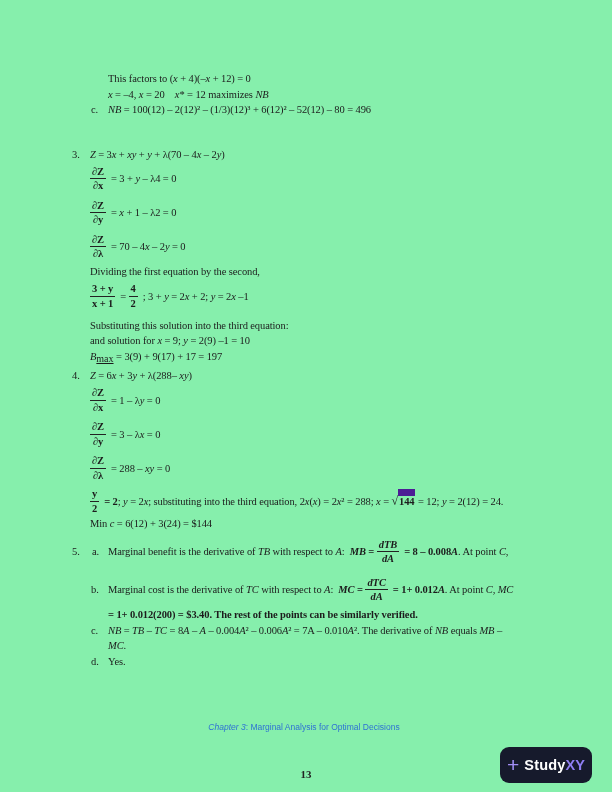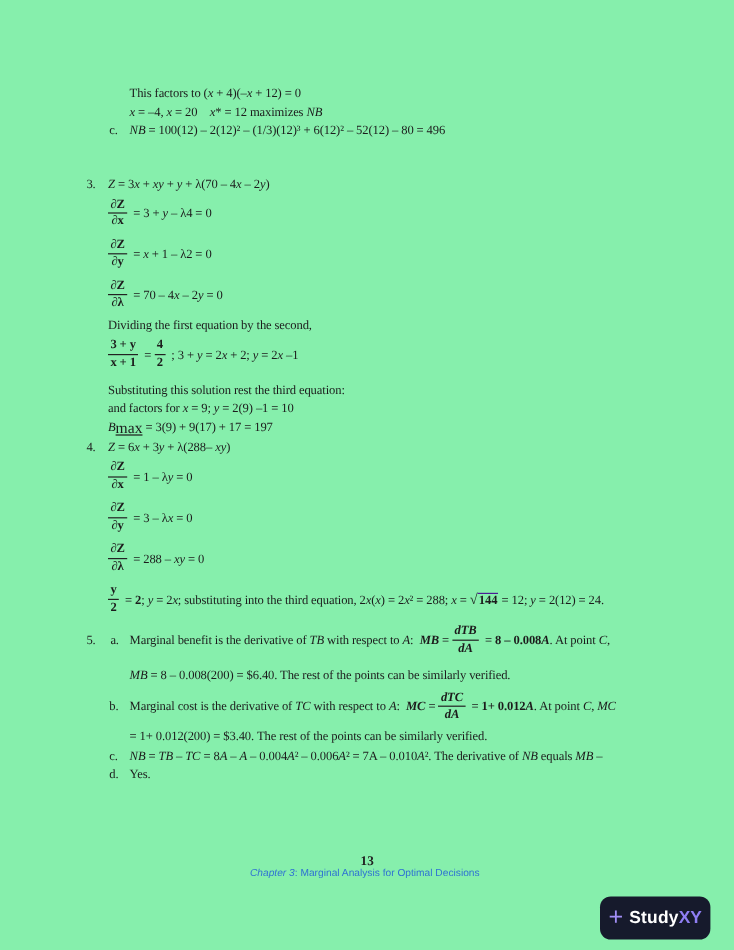--- a/index.html
+++ b/index.html
@@ -77,7 +77,7 @@
       <div class="line k-p1 fr" data-name="line-3-dzdl"><span class="frac b" data-name="fraction"><span class="fnum">∂Z</span><span class="fden">∂λ</span></span><span data-name="text-run">= 70 – 4</span><span class="i" data-name="text-run">x</span><span data-name="text-run"> – 2</span><span class="i" data-name="text-run">y</span><span data-name="text-run"> = 0</span></div>
       <div class="line k-p1" data-name="line-3-divide"><span data-name="text-run">Dividing the first equation by the second,</span></div>
       <div class="line k-p1 fr" data-name="line-3-ratio"><span class="frac b" data-name="fraction"><span class="fnum">3 + y</span><span class="fden">x + 1</span></span><span data-name="text-run">= </span><span class="frac b" data-name="fraction"><span class="fnum">4</span><span class="fden">2</span></span><span data-name="text-run">; 3 + </span><span class="i" data-name="text-run">y</span><span data-name="text-run"> = 2</span><span class="i" data-name="text-run">x</span><span data-name="text-run"> + 2; </span><span class="i" data-name="text-run">y</span><span data-name="text-run"> = 2</span><span class="i" data-name="text-run">x</span><span data-name="text-run"> –1</span></div>
-      <div class="line k-p1" data-name="line-3-subst"><span data-name="text-run">Substituting this solution rest the third equation:</span></div>
+      <div class="line k-p1" data-name="line-3-subst"><span data-name="text-run">Substituting this solution into the third equation:</span></div>
       <div class="line k-p1" data-name="line-3-solve"><span data-name="text-run">and factors for </span><span class="i" data-name="text-run">x</span><span data-name="text-run"> = 9; </span><span class="i" data-name="text-run">y</span><span data-name="text-run"> = 2(9) –1 = 10</span></div>
       <div class="line k-p1" data-name="line-3-bmax"><span class="i" data-name="text-run">B</span><span class="sub" data-name="text-run">max</span><span data-name="text-run"> = 3(9) + 9(17) + 17 = 197</span></div>
       <div class="line k-num" data-name="line-4"><span class="lab lab0" data-name="item-label">4.</span><span class="i" data-name="text-run">Z</span><span data-name="text-run"> = 6</span><span class="i" data-name="text-run">x</span><span data-name="text-run"> + 3</span><span class="i" data-name="text-run">y</span><span data-name="text-run"> + λ(288– </span><span class="i" data-name="text-run">xy</span><span data-name="text-run">)</span></div>

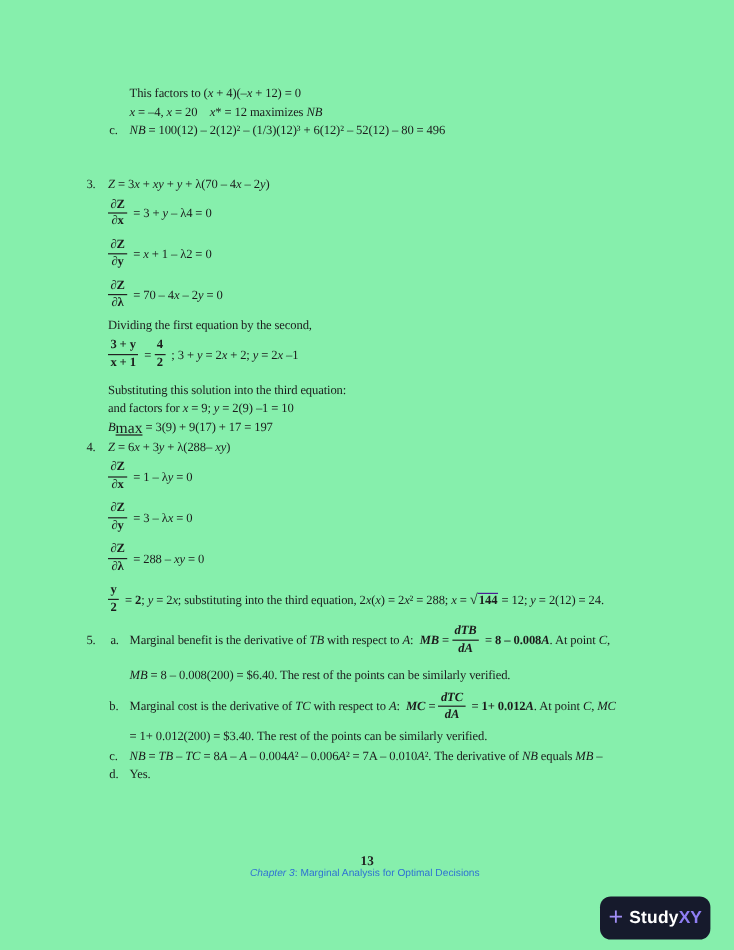--- a/index.html
+++ b/index.html
@@ -78,7 +78,7 @@
       <div class="line k-p1" data-name="line-3-divide"><span data-name="text-run">Dividing the first equation by the second,</span></div>
       <div class="line k-p1 fr" data-name="line-3-ratio"><span class="frac b" data-name="fraction"><span class="fnum">3 + y</span><span class="fden">x + 1</span></span><span data-name="text-run">= </span><span class="frac b" data-name="fraction"><span class="fnum">4</span><span class="fden">2</span></span><span data-name="text-run">; 3 + </span><span class="i" data-name="text-run">y</span><span data-name="text-run"> = 2</span><span class="i" data-name="text-run">x</span><span data-name="text-run"> + 2; </span><span class="i" data-name="text-run">y</span><span data-name="text-run"> = 2</span><span class="i" data-name="text-run">x</span><span data-name="text-run"> –1</span></div>
       <div class="line k-p1" data-name="line-3-subst"><span data-name="text-run">Substituting this solution into the third equation:</span></div>
-      <div class="line k-p1" data-name="line-3-solve"><span data-name="text-run">and factors for </span><span class="i" data-name="text-run">x</span><span data-name="text-run"> = 9; </span><span class="i" data-name="text-run">y</span><span data-name="text-run"> = 2(9) –1 = 10</span></div>
+      <div class="line k-p1" data-name="line-3-solve"><span data-name="text-run">and solution for </span><span class="i" data-name="text-run">x</span><span data-name="text-run"> = 9; </span><span class="i" data-name="text-run">y</span><span data-name="text-run"> = 2(9) –1 = 10</span></div>
       <div class="line k-p1" data-name="line-3-bmax"><span class="i" data-name="text-run">B</span><span class="sub" data-name="text-run">max</span><span data-name="text-run"> = 3(9) + 9(17) + 17 = 197</span></div>
       <div class="line k-num" data-name="line-4"><span class="lab lab0" data-name="item-label">4.</span><span class="i" data-name="text-run">Z</span><span data-name="text-run"> = 6</span><span class="i" data-name="text-run">x</span><span data-name="text-run"> + 3</span><span class="i" data-name="text-run">y</span><span data-name="text-run"> + λ(288– </span><span class="i" data-name="text-run">xy</span><span data-name="text-run">)</span></div>
       <div class="line k-p1 fr" data-name="line-4-dzdx"><span class="frac b" data-name="fraction"><span class="fnum">∂Z</span><span class="fden">∂x</span></span><span data-name="text-run">= 1 – λ</span><span class="i" data-name="text-run">y</span><span data-name="text-run"> = 0</span></div>

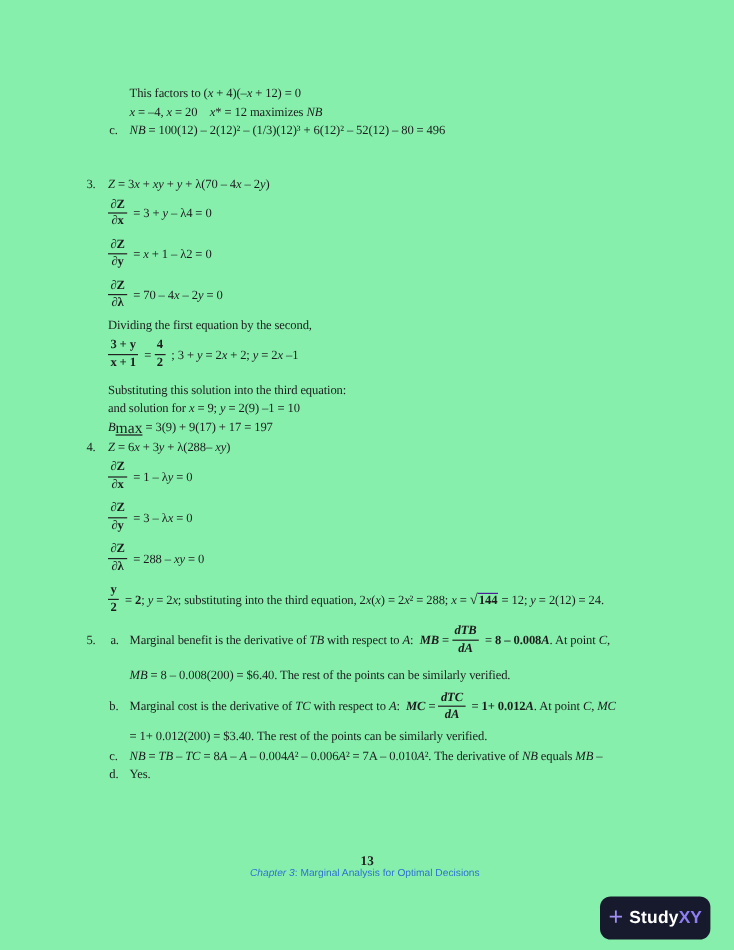--- a/index.html
+++ b/index.html
@@ -22,7 +22,7 @@
   .line .i{font-style:italic;}
   .line .b{font-weight:bold;}
   .line .bi{font-weight:bold;font-style:italic;}
-  .line .sub{font-size:13px;vertical-align:-2px;letter-spacing:0;text-decoration:underline;}
+  .line .sub{font-size:10px;vertical-align:-2px;letter-spacing:0;text-decoration:underline;}
   .fr{height:34px;line-height:34px;}
   .fr2{height:38px;line-height:38px;}
   .fry{height:30px;line-height:30px;}

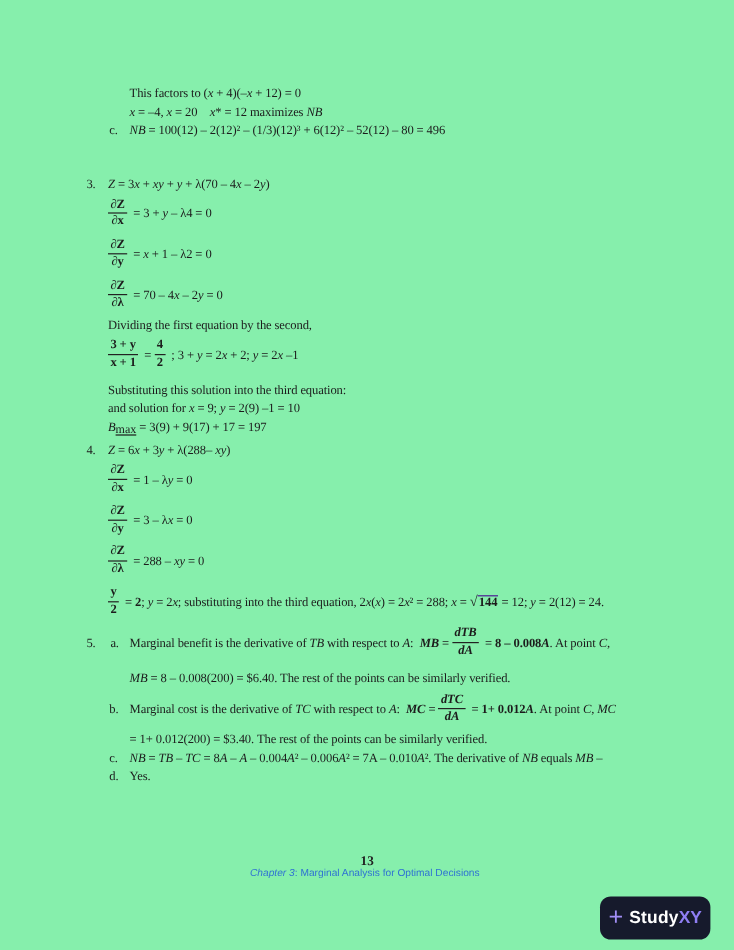--- a/index.html
+++ b/index.html
@@ -36,7 +36,7 @@
   .frac .fden{display:block;padding-top:1px;}
   .sqrt{white-space:nowrap;font-weight:bold;}
   .sqrt .rsign{font-size:12px;}
-  .sqrt .rbody{border-top:1px solid #4c1d95;padding:0 1px;}
+  .sqrt .rbody{border-top:7px solid #4c1d95;padding:0 1px;}
   
   [data-name="line-3"]{margin-top:29px;}
   [data-name="line-3-subst"]{margin-top:4px;}

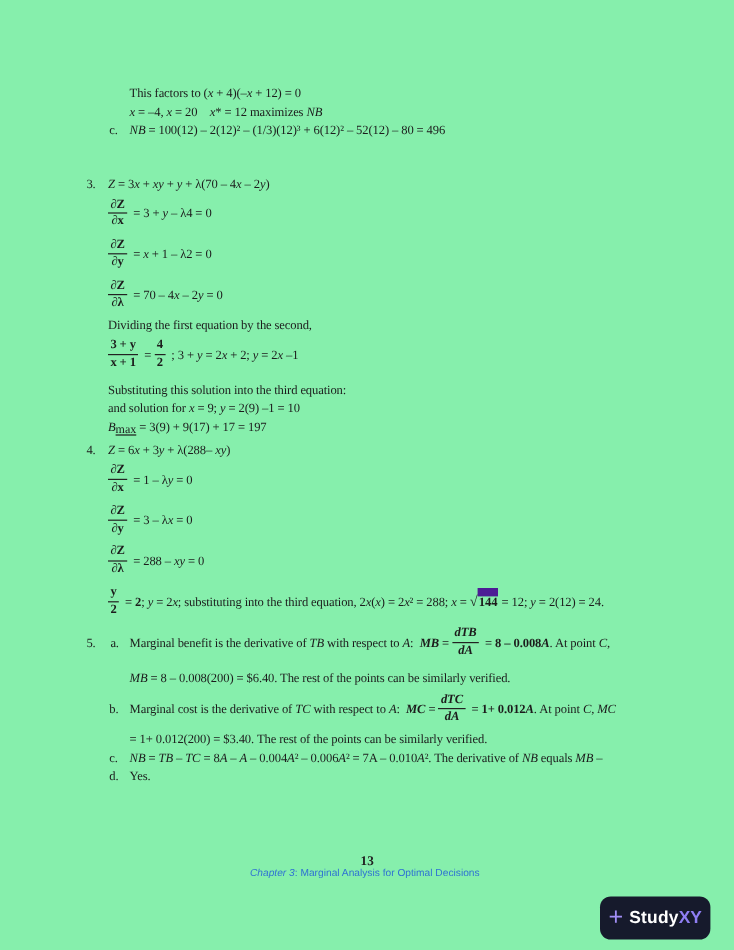--- a/index.html
+++ b/index.html
@@ -85,6 +85,7 @@
       <div class="line k-p1 fr" data-name="line-4-dzdy"><span class="frac b" data-name="fraction"><span class="fnum">∂Z</span><span class="fden">∂y</span></span><span data-name="text-run">= 3 – λ</span><span class="i" data-name="text-run">x</span><span data-name="text-run"> = 0</span></div>
       <div class="line k-p1 fr" data-name="line-4-dzdl"><span class="frac b" data-name="fraction"><span class="fnum">∂Z</span><span class="fden">∂λ</span></span><span data-name="text-run">= 288 – </span><span class="i" data-name="text-run">xy</span><span data-name="text-run"> = 0</span></div>
       <div class="line k-p1 fry" data-name="line-4-solve"><span class="frac b" data-name="fraction"><span class="fnum">y</span><span class="fden">2</span></span><span class="b" data-name="text-run">= 2</span><span data-name="text-run">; </span><span class="i" data-name="text-run">y</span><span data-name="text-run"> = 2</span><span class="i" data-name="text-run">x</span><span data-name="text-run">; substituting into the third equation, 2</span><span class="i" data-name="text-run">x</span><span data-name="text-run">(</span><span class="i" data-name="text-run">x</span><span data-name="text-run">) = 2</span><span class="i" data-name="text-run">x</span><span data-name="text-run">² = 288; </span><span class="i" data-name="text-run">x</span><span data-name="text-run"> = </span><span class="sqrt" data-name="sqrt-expression"><span class="rsign">√</span><span class="rbody">144</span></span><span data-name="text-run"> = 12; </span><span class="i" data-name="text-run">y</span><span data-name="text-run"> = 2(12) = 24.</span></div>
+      <div class="line k-p1" data-name="line-4-min"><span data-name="text-run">Min </span><span class="i" data-name="text-run">c</span><span data-name="text-run"> = 6(12) + 3(24) = $144</span></div>
       <div class="line k-numalpha fr2" data-name="line-5a"><span class="lab lab0" data-name="item-label">5.</span><span class="lab lab1" data-name="item-label">a.</span><span data-name="text-run">Marginal benefit is the derivative of </span><span class="i" data-name="text-run">TB</span><span data-name="text-run"> with respect to </span><span class="i" data-name="text-run">A</span><span data-name="text-run">: </span><span class="bi" data-name="text-run">MB</span><span class="b" data-name="text-run"> = </span><span class="frac bi" data-name="fraction"><span class="fnum">dTB</span><span class="fden">dA</span></span><span class="b" data-name="text-run">= </span><span class="b" data-name="text-run">8 – 0.008</span><span class="bi" data-name="text-run">A</span><span data-name="text-run">. At point </span><span class="i" data-name="text-run">C</span><span data-name="text-run">,</span></div>
       <div class="line k-p2" data-name="line-5a-cont"><span class="i" data-name="text-run">MB</span><span data-name="text-run"> = 8 – 0.008(200) = $6.40. The rest of the points can be similarly verified.</span></div>
       <div class="line k-alpha fr2" data-name="line-5b"><span class="lab lab0" data-name="item-label">b.</span><span data-name="text-run">Marginal cost is the derivative of </span><span class="i" data-name="text-run">TC</span><span data-name="text-run"> with respect to </span><span class="i" data-name="text-run">A</span><span data-name="text-run">: </span><span class="bi" data-name="text-run">MC</span><span class="b" data-name="text-run"> = </span><span class="frac bi" data-name="fraction"><span class="fnum">dTC</span><span class="fden">dA</span></span><span class="b" data-name="text-run">= </span><span class="b" data-name="text-run">1+ 0.012</span><span class="bi" data-name="text-run">A</span><span data-name="text-run">. At point </span><span class="i" data-name="text-run">C</span><span data-name="text-run">, </span><span class="i" data-name="text-run">MC</span></div>

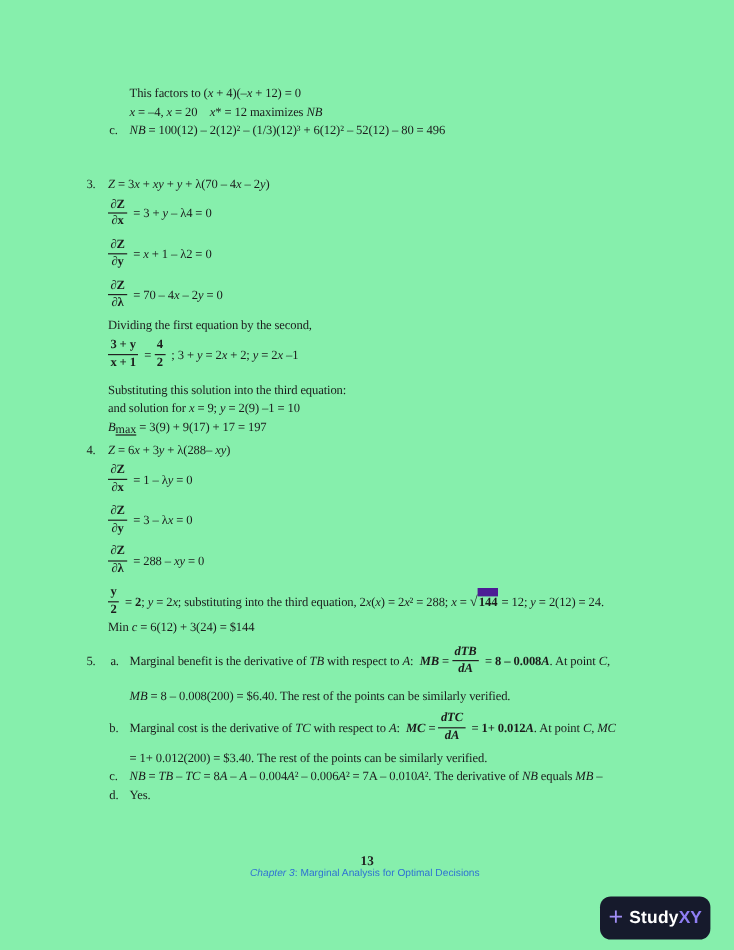--- a/index.html
+++ b/index.html
@@ -87,7 +87,6 @@
       <div class="line k-p1 fry" data-name="line-4-solve"><span class="frac b" data-name="fraction"><span class="fnum">y</span><span class="fden">2</span></span><span class="b" data-name="text-run">= 2</span><span data-name="text-run">; </span><span class="i" data-name="text-run">y</span><span data-name="text-run"> = 2</span><span class="i" data-name="text-run">x</span><span data-name="text-run">; substituting into the third equation, 2</span><span class="i" data-name="text-run">x</span><span data-name="text-run">(</span><span class="i" data-name="text-run">x</span><span data-name="text-run">) = 2</span><span class="i" data-name="text-run">x</span><span data-name="text-run">² = 288; </span><span class="i" data-name="text-run">x</span><span data-name="text-run"> = </span><span class="sqrt" data-name="sqrt-expression"><span class="rsign">√</span><span class="rbody">144</span></span><span data-name="text-run"> = 12; </span><span class="i" data-name="text-run">y</span><span data-name="text-run"> = 2(12) = 24.</span></div>
       <div class="line k-p1" data-name="line-4-min"><span data-name="text-run">Min </span><span class="i" data-name="text-run">c</span><span data-name="text-run"> = 6(12) + 3(24) = $144</span></div>
       <div class="line k-numalpha fr2" data-name="line-5a"><span class="lab lab0" data-name="item-label">5.</span><span class="lab lab1" data-name="item-label">a.</span><span data-name="text-run">Marginal benefit is the derivative of </span><span class="i" data-name="text-run">TB</span><span data-name="text-run"> with respect to </span><span class="i" data-name="text-run">A</span><span data-name="text-run">: </span><span class="bi" data-name="text-run">MB</span><span class="b" data-name="text-run"> = </span><span class="frac bi" data-name="fraction"><span class="fnum">dTB</span><span class="fden">dA</span></span><span class="b" data-name="text-run">= </span><span class="b" data-name="text-run">8 – 0.008</span><span class="bi" data-name="text-run">A</span><span data-name="text-run">. At point </span><span class="i" data-name="text-run">C</span><span data-name="text-run">,</span></div>
-      <div class="line k-p2" data-name="line-5a-cont"><span class="i" data-name="text-run">MB</span><span data-name="text-run"> = 8 – 0.008(200) = $6.40. The rest of the points can be similarly verified.</span></div>
       <div class="line k-alpha fr2" data-name="line-5b"><span class="lab lab0" data-name="item-label">b.</span><span data-name="text-run">Marginal cost is the derivative of </span><span class="i" data-name="text-run">TC</span><span data-name="text-run"> with respect to </span><span class="i" data-name="text-run">A</span><span data-name="text-run">: </span><span class="bi" data-name="text-run">MC</span><span class="b" data-name="text-run"> = </span><span class="frac bi" data-name="fraction"><span class="fnum">dTC</span><span class="fden">dA</span></span><span class="b" data-name="text-run">= </span><span class="b" data-name="text-run">1+ 0.012</span><span class="bi" data-name="text-run">A</span><span data-name="text-run">. At point </span><span class="i" data-name="text-run">C</span><span data-name="text-run">, </span><span class="i" data-name="text-run">MC</span></div>
       <div class="line k-p2" data-name="line-5b-cont"><span data-name="text-run">= 1+ 0.012(200) = $3.40. The rest of the points can be similarly verified.</span></div>
       <div class="line k-alpha" data-name="line-5c"><span class="lab lab0" data-name="item-label">c.</span><span class="i" data-name="text-run">NB</span><span data-name="text-run"> = </span><span class="i" data-name="text-run">TB</span><span data-name="text-run"> – </span><span class="i" data-name="text-run">TC</span><span data-name="text-run"> = 8</span><span class="i" data-name="text-run">A</span><span data-name="text-run"> – </span><span class="i" data-name="text-run">A</span><span data-name="text-run"> – 0.004</span><span class="i" data-name="text-run">A</span><span data-name="text-run">² – 0.006</span><span class="i" data-name="text-run">A</span><span data-name="text-run">² = 7A – 0.010</span><span class="i" data-name="text-run">A</span><span data-name="text-run">². The derivative of </span><span class="i" data-name="text-run">NB</span><span data-name="text-run"> equals </span><span class="i" data-name="text-run">MB</span><span data-name="text-run"> –</span></div>

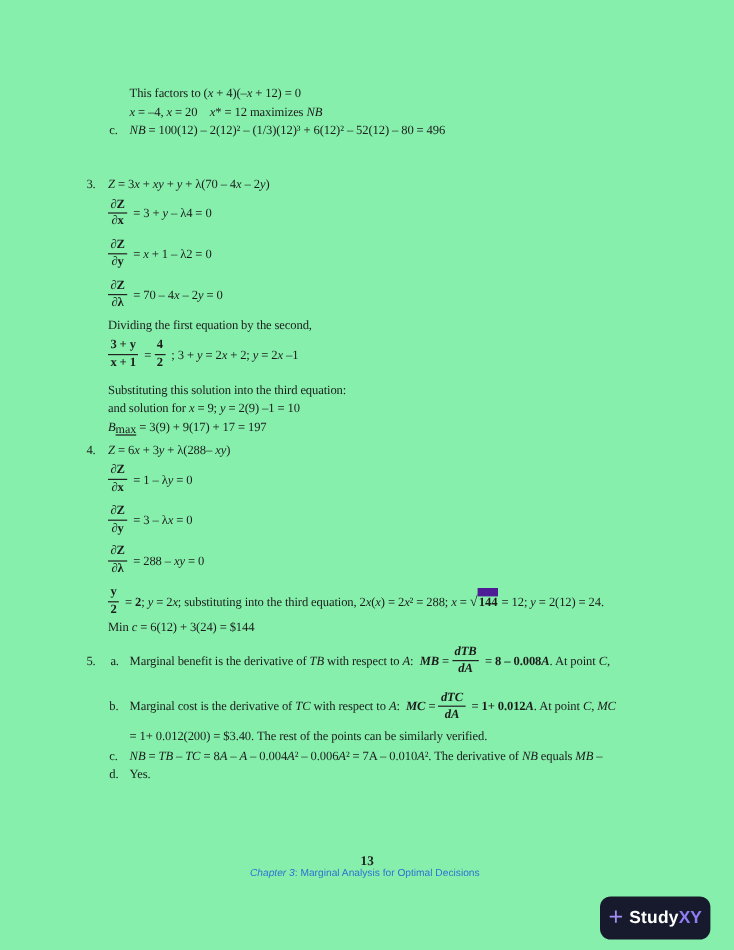--- a/index.html
+++ b/index.html
@@ -43,7 +43,7 @@
   [data-name="line-4"]{margin-top:2px;}
   [data-name="line-5a"]{margin-top:2px;}
   [data-name="line-5a-cont"]{margin-top:2px;}
-  [data-name="line-5b-cont"]{margin-top:-2px;}
+  [data-name="line-5b-cont"]{margin-top:-2px;font-weight:bold;}
   
   .chapter{
     position:absolute;left:0;right:4px;top:722px;text-align:center;

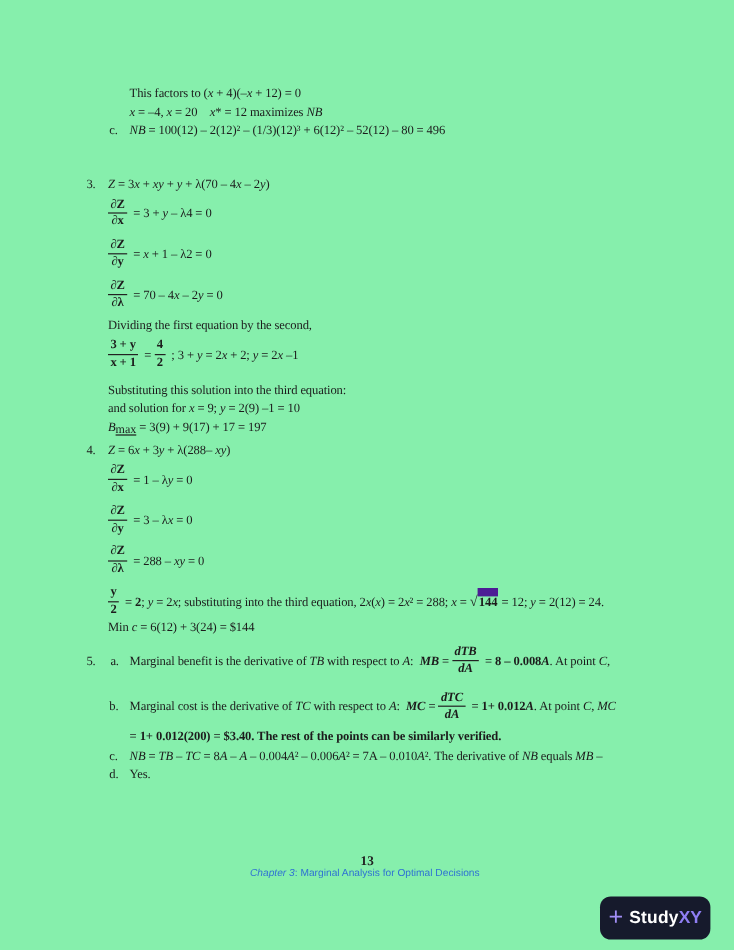--- a/index.html
+++ b/index.html
@@ -90,6 +90,7 @@
       <div class="line k-alpha fr2" data-name="line-5b"><span class="lab lab0" data-name="item-label">b.</span><span data-name="text-run">Marginal cost is the derivative of </span><span class="i" data-name="text-run">TC</span><span data-name="text-run"> with respect to </span><span class="i" data-name="text-run">A</span><span data-name="text-run">: </span><span class="bi" data-name="text-run">MC</span><span class="b" data-name="text-run"> = </span><span class="frac bi" data-name="fraction"><span class="fnum">dTC</span><span class="fden">dA</span></span><span class="b" data-name="text-run">= </span><span class="b" data-name="text-run">1+ 0.012</span><span class="bi" data-name="text-run">A</span><span data-name="text-run">. At point </span><span class="i" data-name="text-run">C</span><span data-name="text-run">, </span><span class="i" data-name="text-run">MC</span></div>
       <div class="line k-p2" data-name="line-5b-cont"><span data-name="text-run">= 1+ 0.012(200) = $3.40. The rest of the points can be similarly verified.</span></div>
       <div class="line k-alpha" data-name="line-5c"><span class="lab lab0" data-name="item-label">c.</span><span class="i" data-name="text-run">NB</span><span data-name="text-run"> = </span><span class="i" data-name="text-run">TB</span><span data-name="text-run"> – </span><span class="i" data-name="text-run">TC</span><span data-name="text-run"> = 8</span><span class="i" data-name="text-run">A</span><span data-name="text-run"> – </span><span class="i" data-name="text-run">A</span><span data-name="text-run"> – 0.004</span><span class="i" data-name="text-run">A</span><span data-name="text-run">² – 0.006</span><span class="i" data-name="text-run">A</span><span data-name="text-run">² = 7A – 0.010</span><span class="i" data-name="text-run">A</span><span data-name="text-run">². The derivative of </span><span class="i" data-name="text-run">NB</span><span data-name="text-run"> equals </span><span class="i" data-name="text-run">MB</span><span data-name="text-run"> –</span></div>
+      <div class="line k-p2" data-name="line-5c-cont"><span class="i" data-name="text-run">MC</span><span data-name="text-run">.</span></div>
       <div class="line k-alpha" data-name="line-5d"><span class="lab lab0" data-name="item-label">d.</span><span data-name="text-run">Yes.</span></div>
     </div>
 

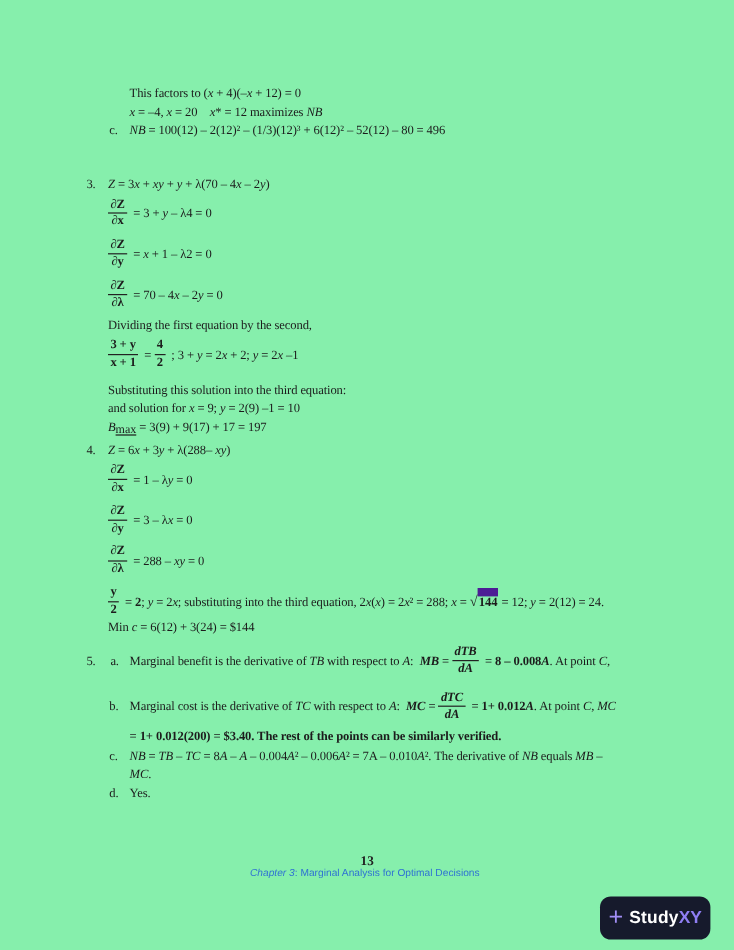--- a/index.html
+++ b/index.html
@@ -51,7 +51,7 @@
   }
   .chapter .chap-i{font-style:italic;}
   .pagenum{
-    position:absolute;left:0;right:0;top:712px;text-align:center;
+    position:absolute;left:0;right:0;top:768px;text-align:center;
     font-family:"Liberation Serif",serif;font-size:11px;font-weight:bold;color:#222;
   }
   .logo{

